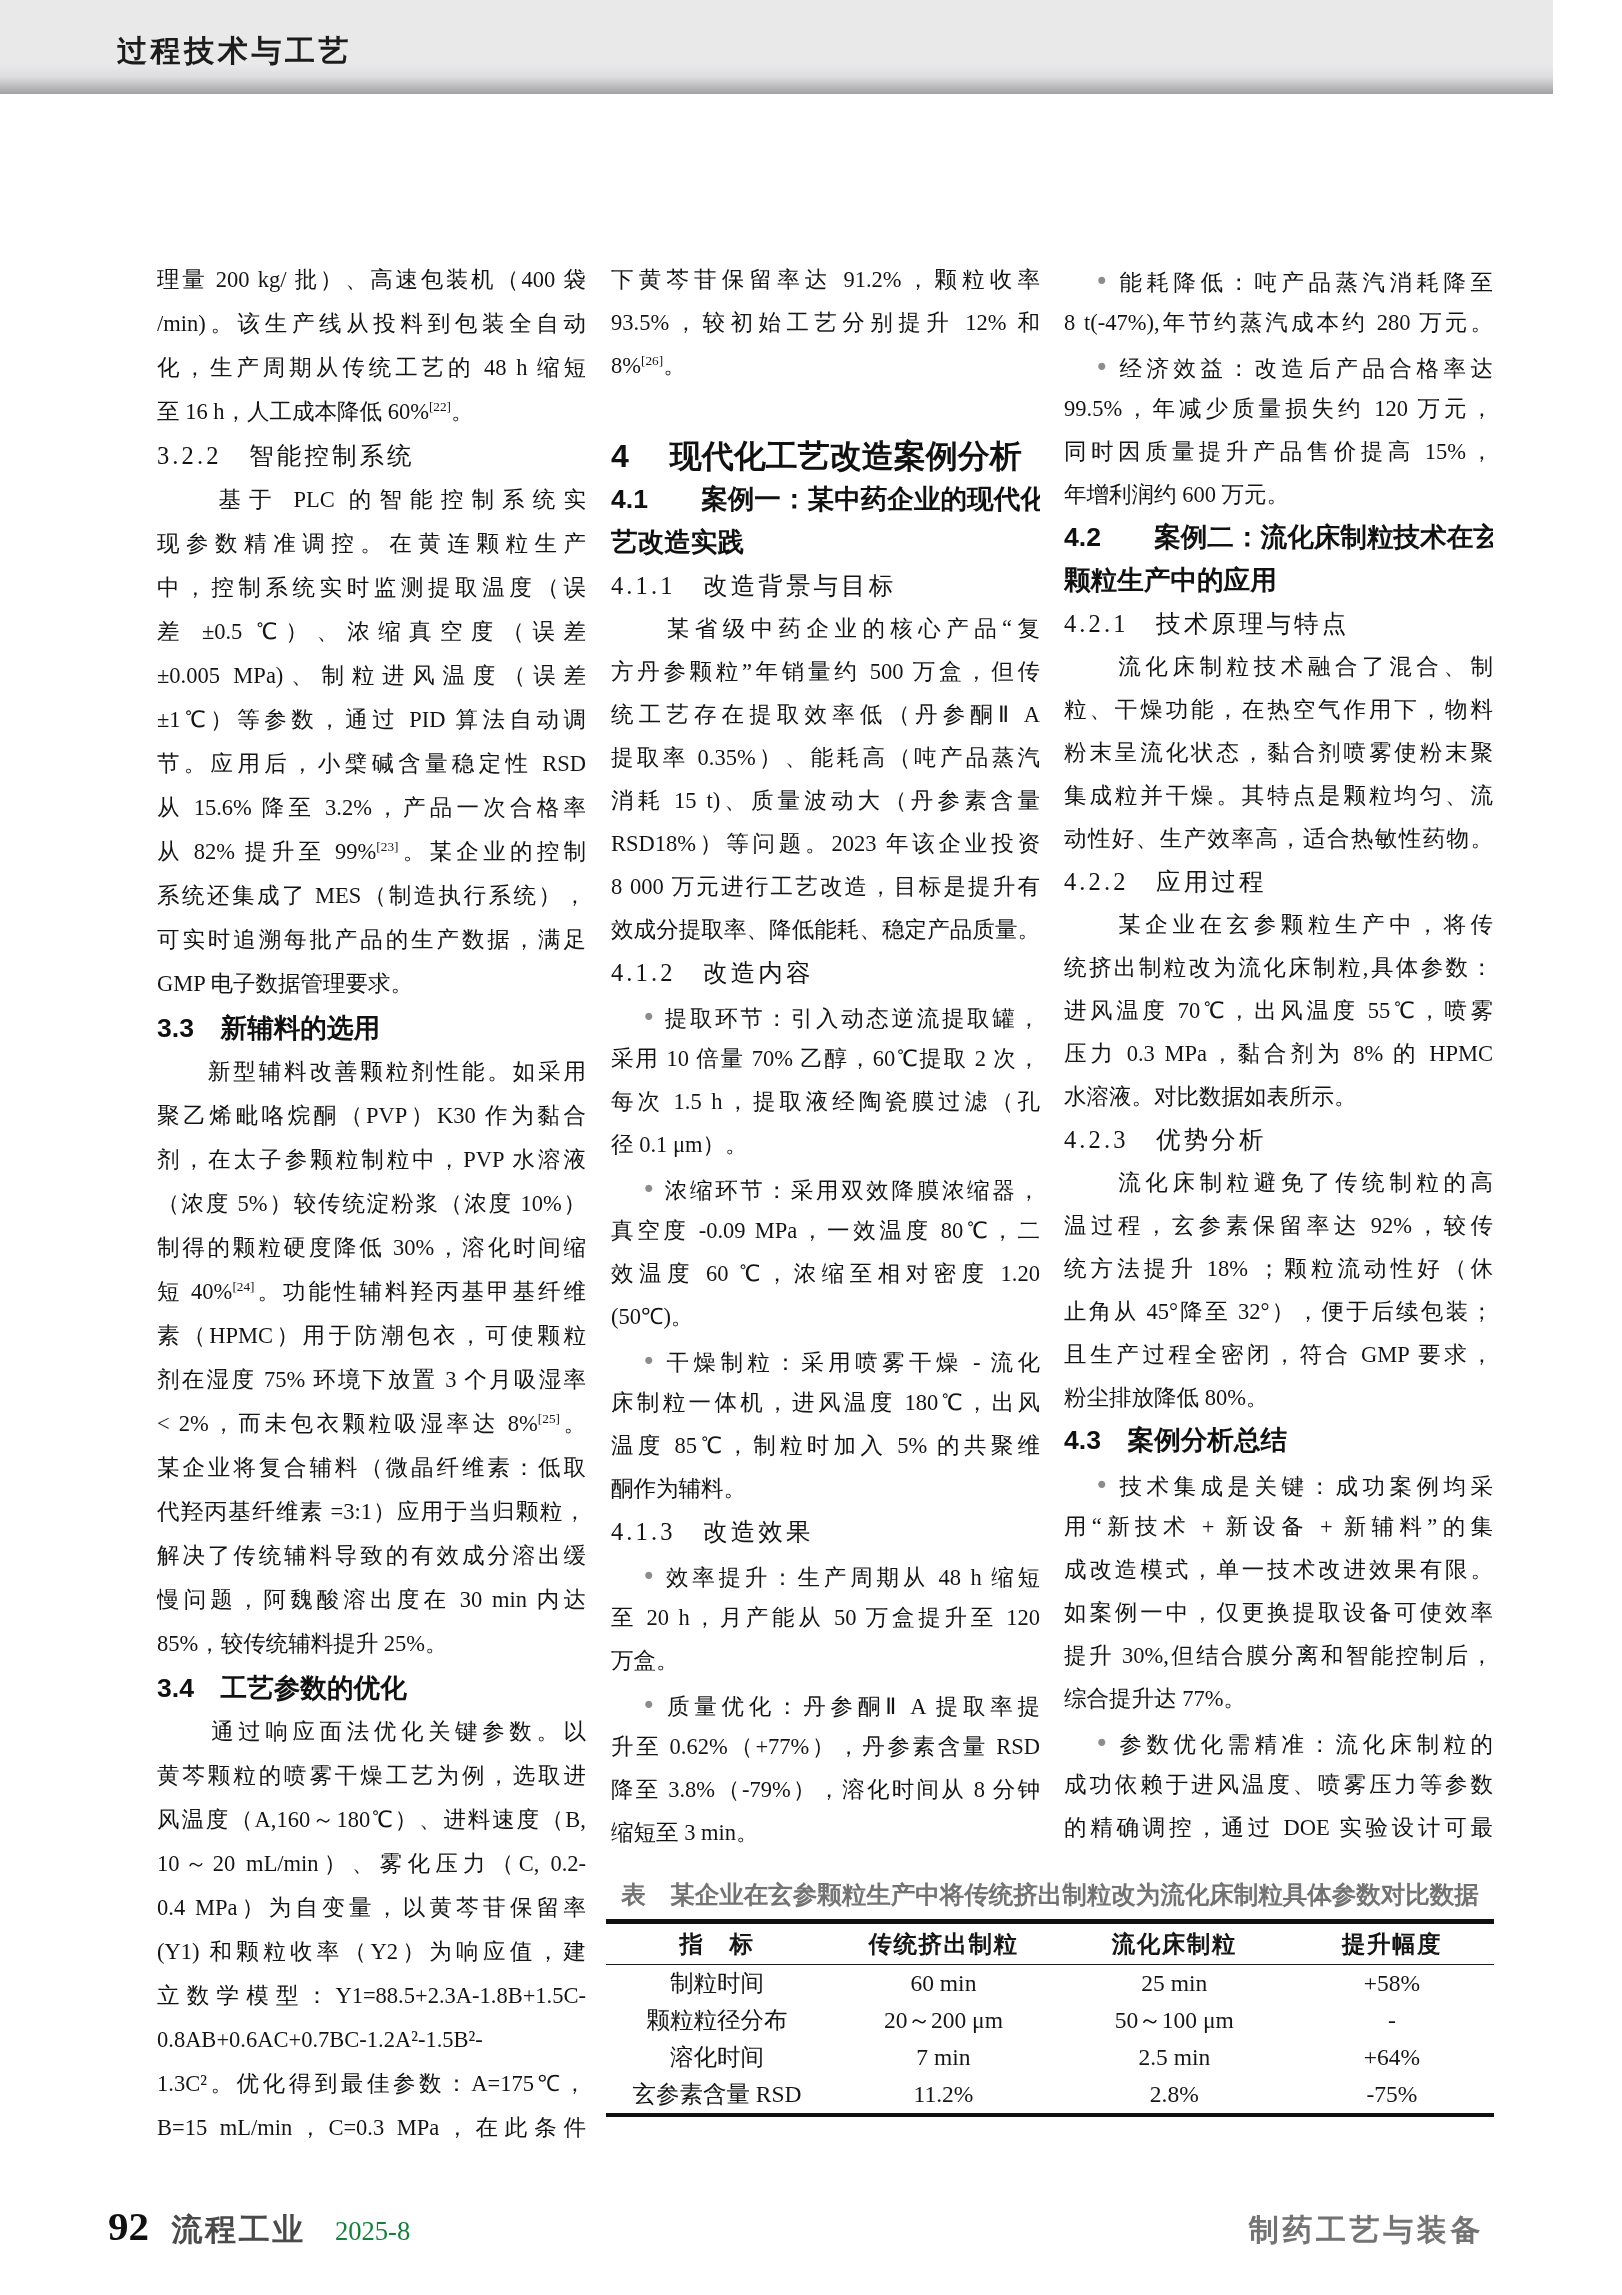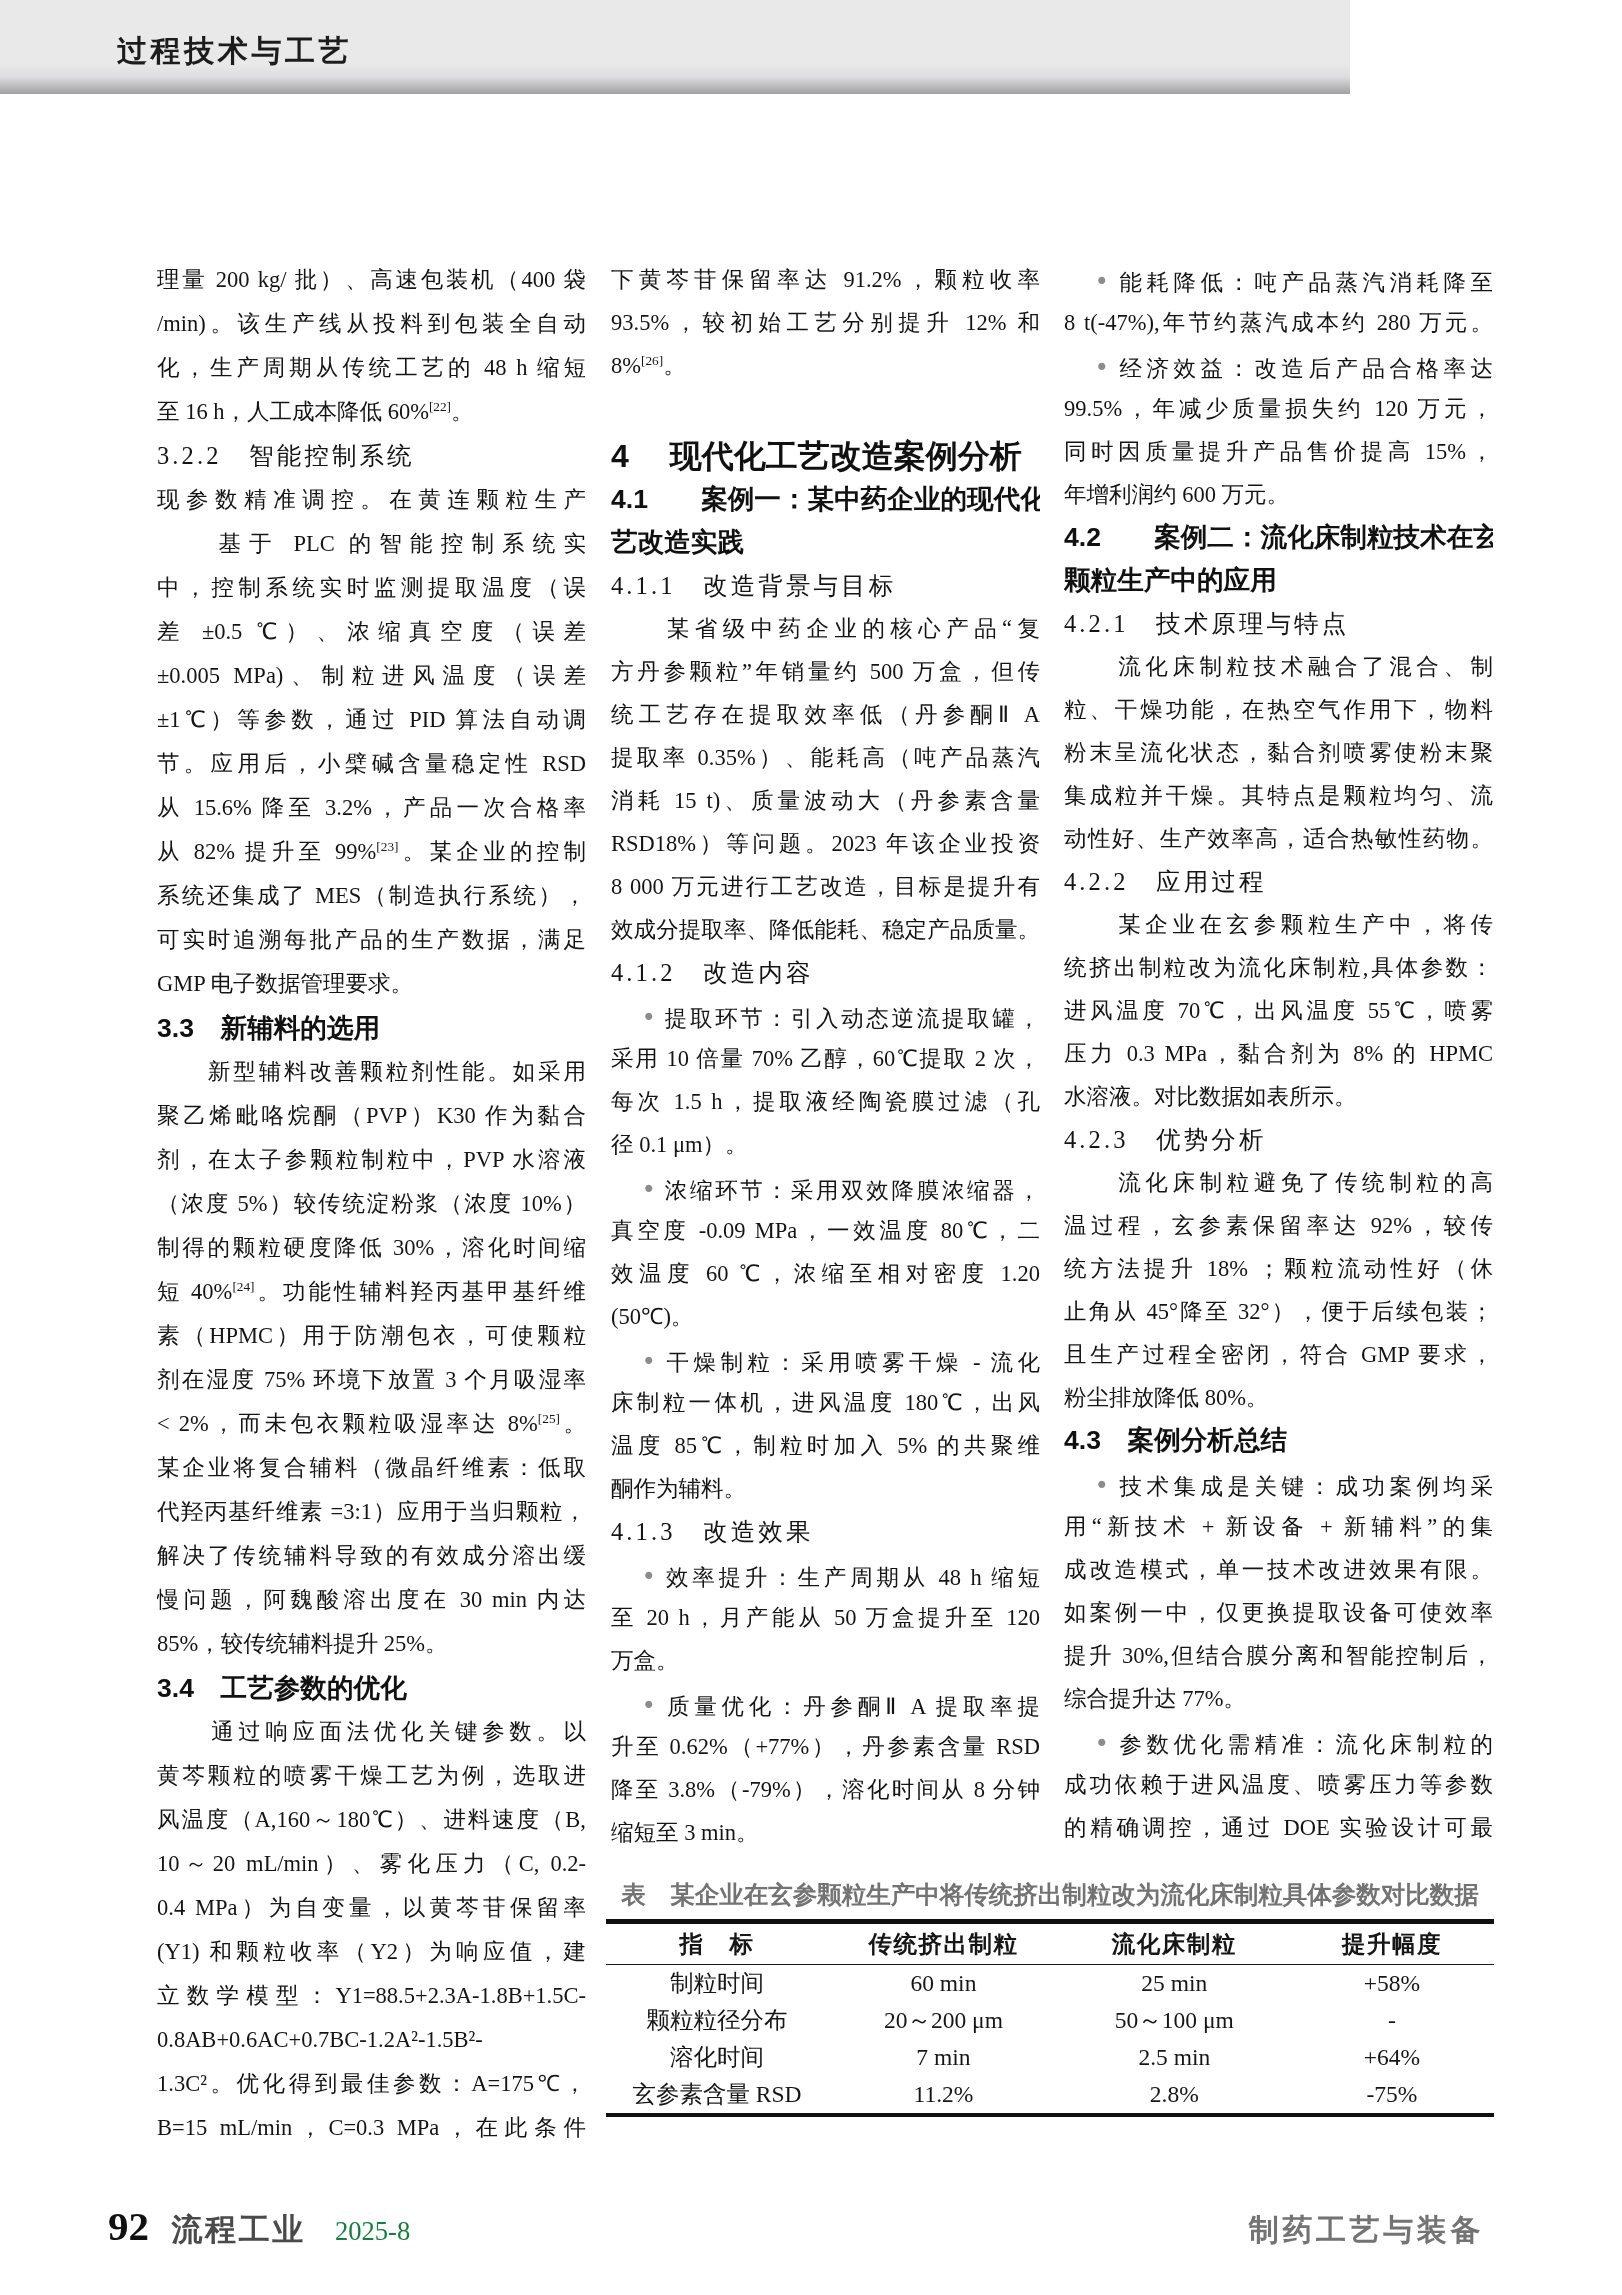--- a/index.html
+++ b/index.html
@@ -6,7 +6,7 @@
   body{width:1623px;height:2295px;position:relative;font-family:"Liberation Serif",serif;color:#141414;overflow:hidden;}
 
   
-  .header-bar{position:absolute;left:0;top:0;width:1350px;height:94px;
+  .header-bar{position:absolute;left:0;top:0;width:1553px;height:94px;
     background:linear-gradient(to bottom,#e9e9ea 0%,#e9e9ea 68%,#dddddf 82%,#a1a1a3 100%);}
   .header-title{position:absolute;left:117px;top:31px;font-family:"Liberation Sans",sans-serif;
     font-weight:700;font-size:30px;letter-spacing:3.6px;color:#1c1c1c;white-space:nowrap;}

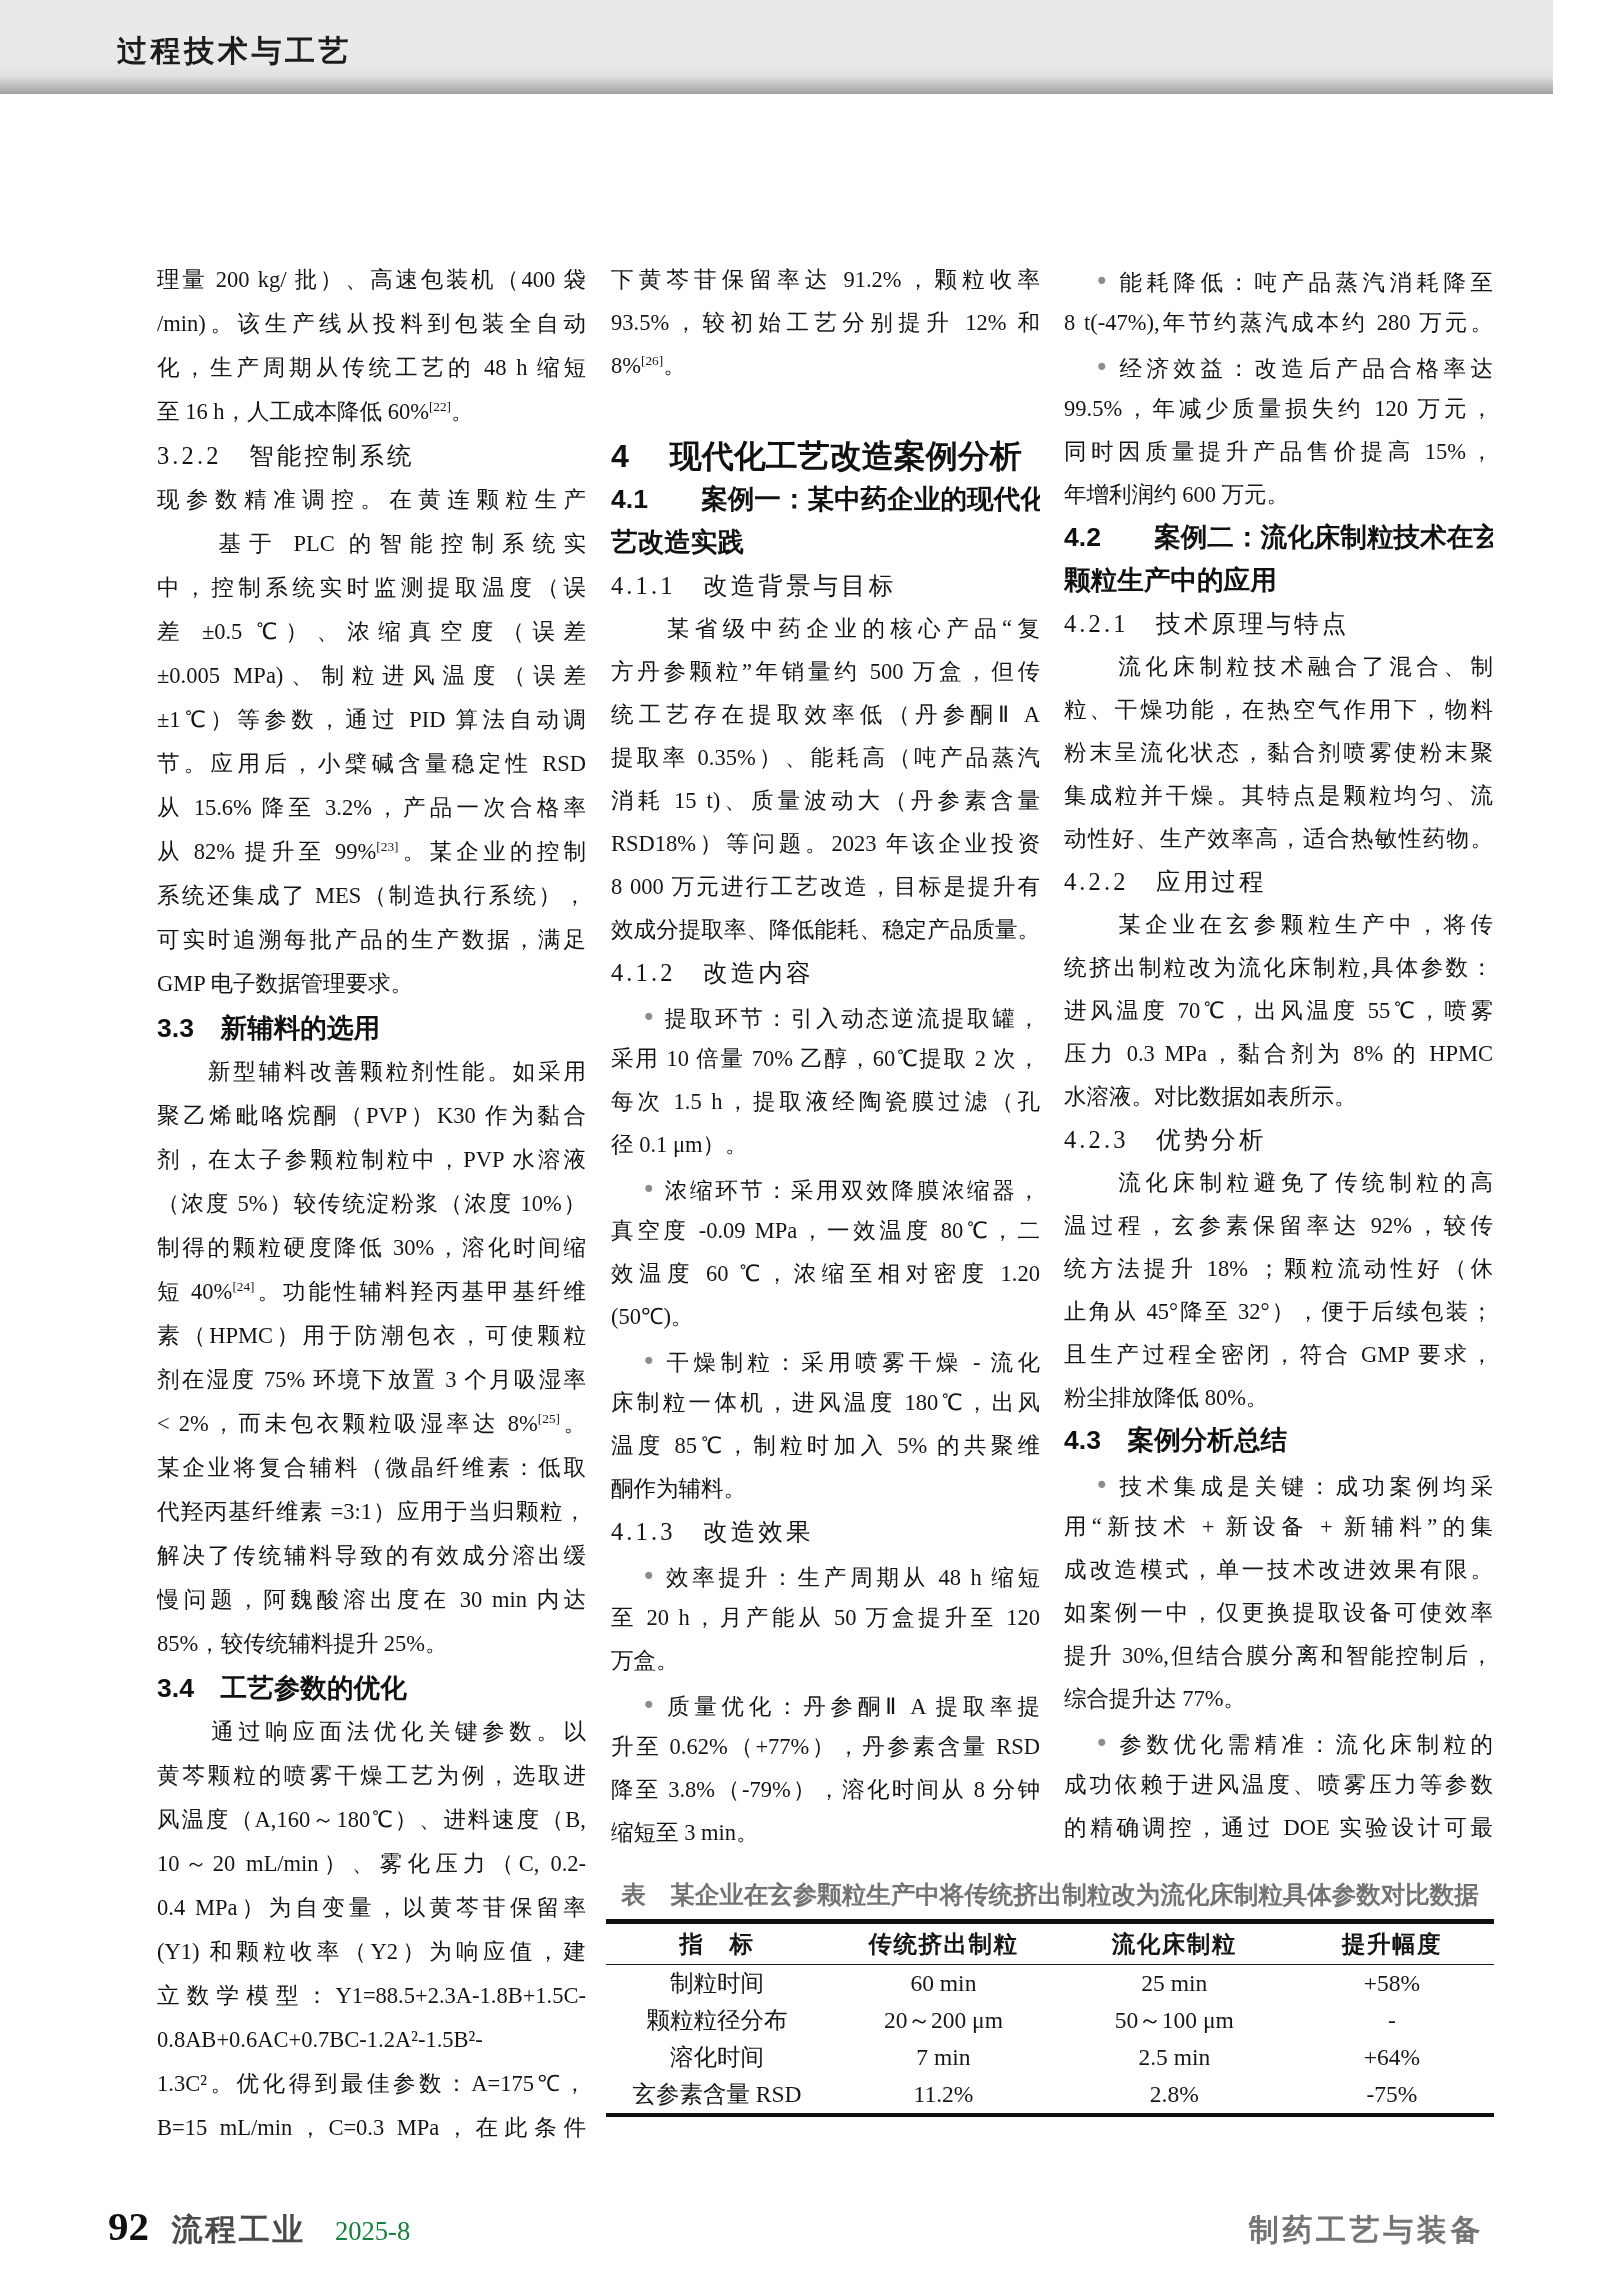--- a/index.html
+++ b/index.html
@@ -60,8 +60,8 @@
       <div class="line p">化，生产周期从传统工艺的 48 h 缩短</div>
       <div class="line pe">至 16 h，人工成本降低 60%<sup>[22]</sup>。</div>
       <div class="line h3">3.2.2　智能控制系统</div>
+      <div class="line p">　　基于 PLC 的智能控制系统实</div>
       <div class="line p">现参数精准调控。在黄连颗粒生产</div>
-      <div class="line p">　　基于 PLC 的智能控制系统实</div>
       <div class="line p">中，控制系统实时监测提取温度（误</div>
       <div class="line p">差 ±0.5 ℃）、浓缩真空度（误差</div>
       <div class="line p">±0.005 MPa)、制粒进风温度（误差</div>

